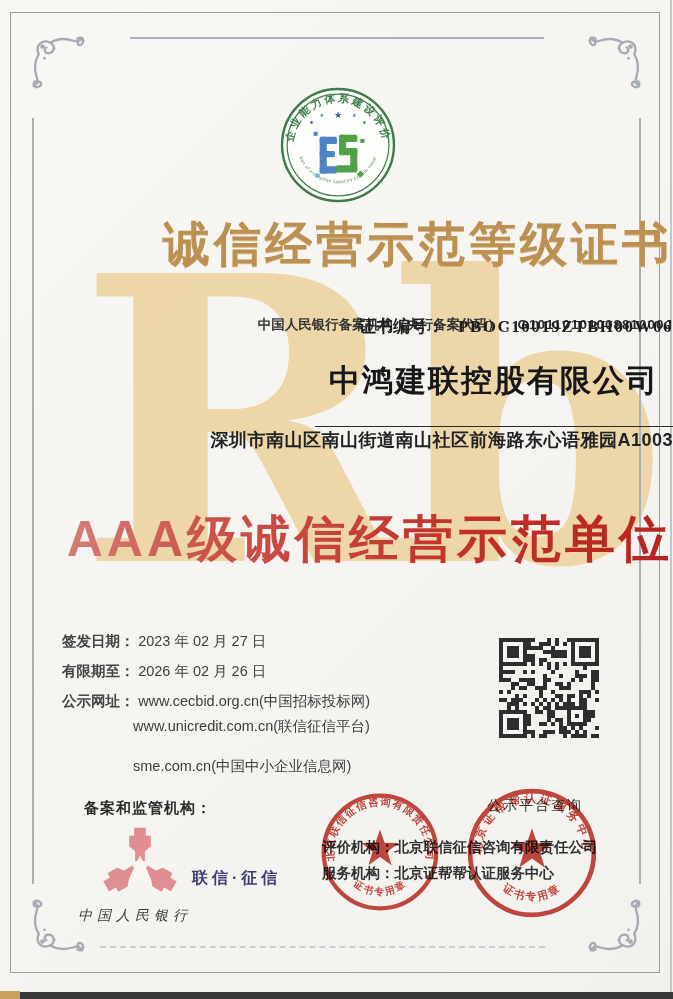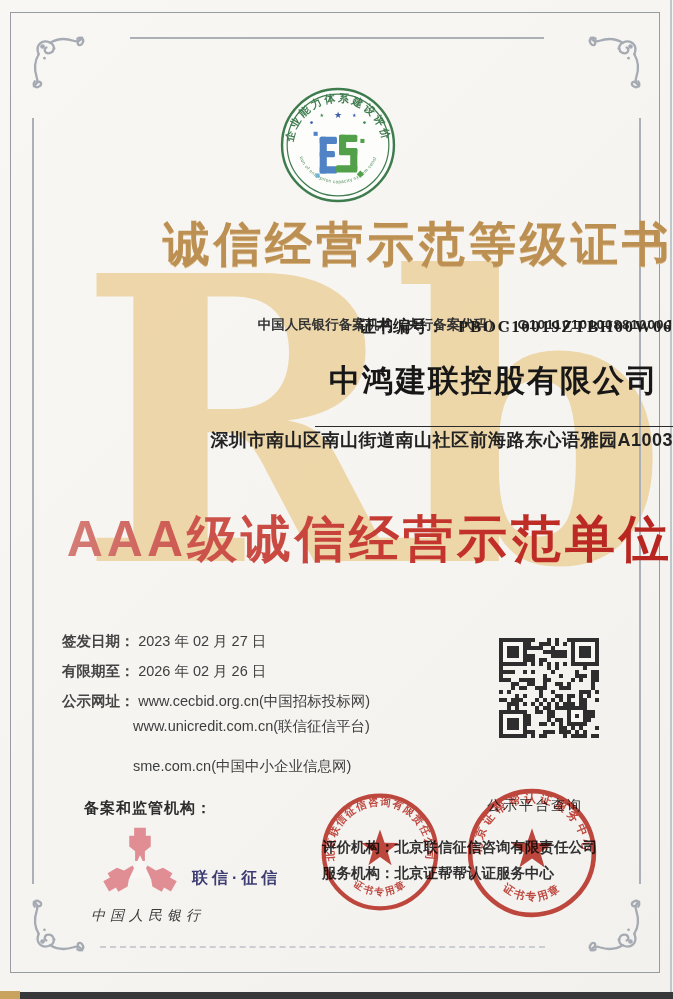--- a/index.html
+++ b/index.html
@@ -66,7 +66,7 @@
   
   .reg-label{left:84px;top:799px;font-size:15px;font-weight:800;color:#2d2d2d;letter-spacing:1px;}
   .pboc{left:99px;top:822px;width:82px;height:82px;}
-  .pboc-name{left:78px;top:907px;width:140px;text-align:center;font-style:italic;
+  .pboc-name{left:78px;top:907px;width:140px;text-align:left;font-style:italic;
         font-size:14px;letter-spacing:5px;color:#3a3a3a;}
   .brand{left:175px;top:843px;font-family:"Liberation Sans", sans-serif;
         font-size:21px;font-weight:900;letter-spacing:1px;color:#3d3c72;}

